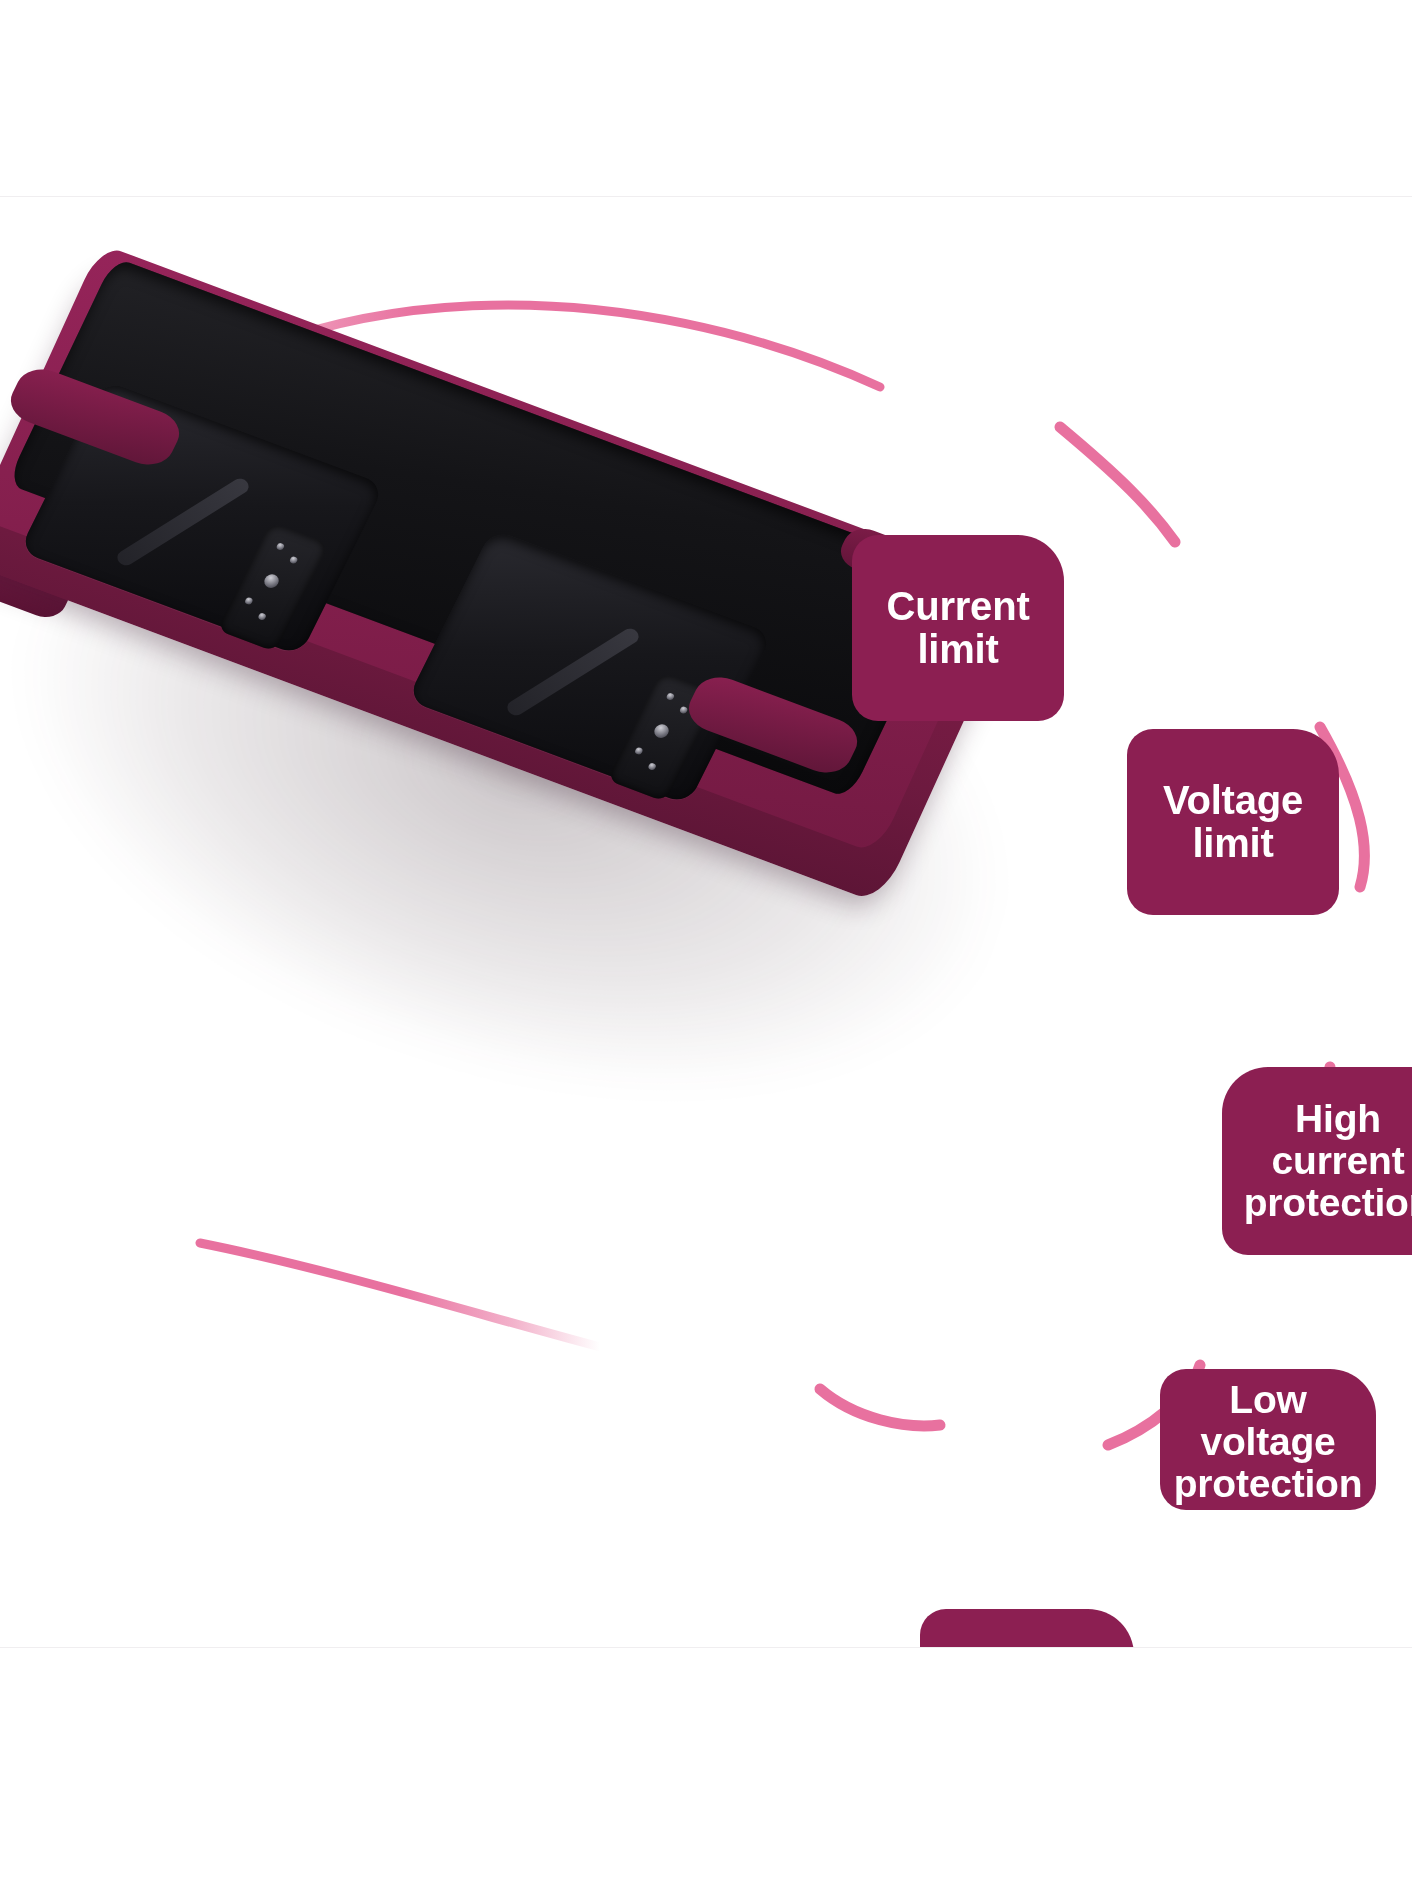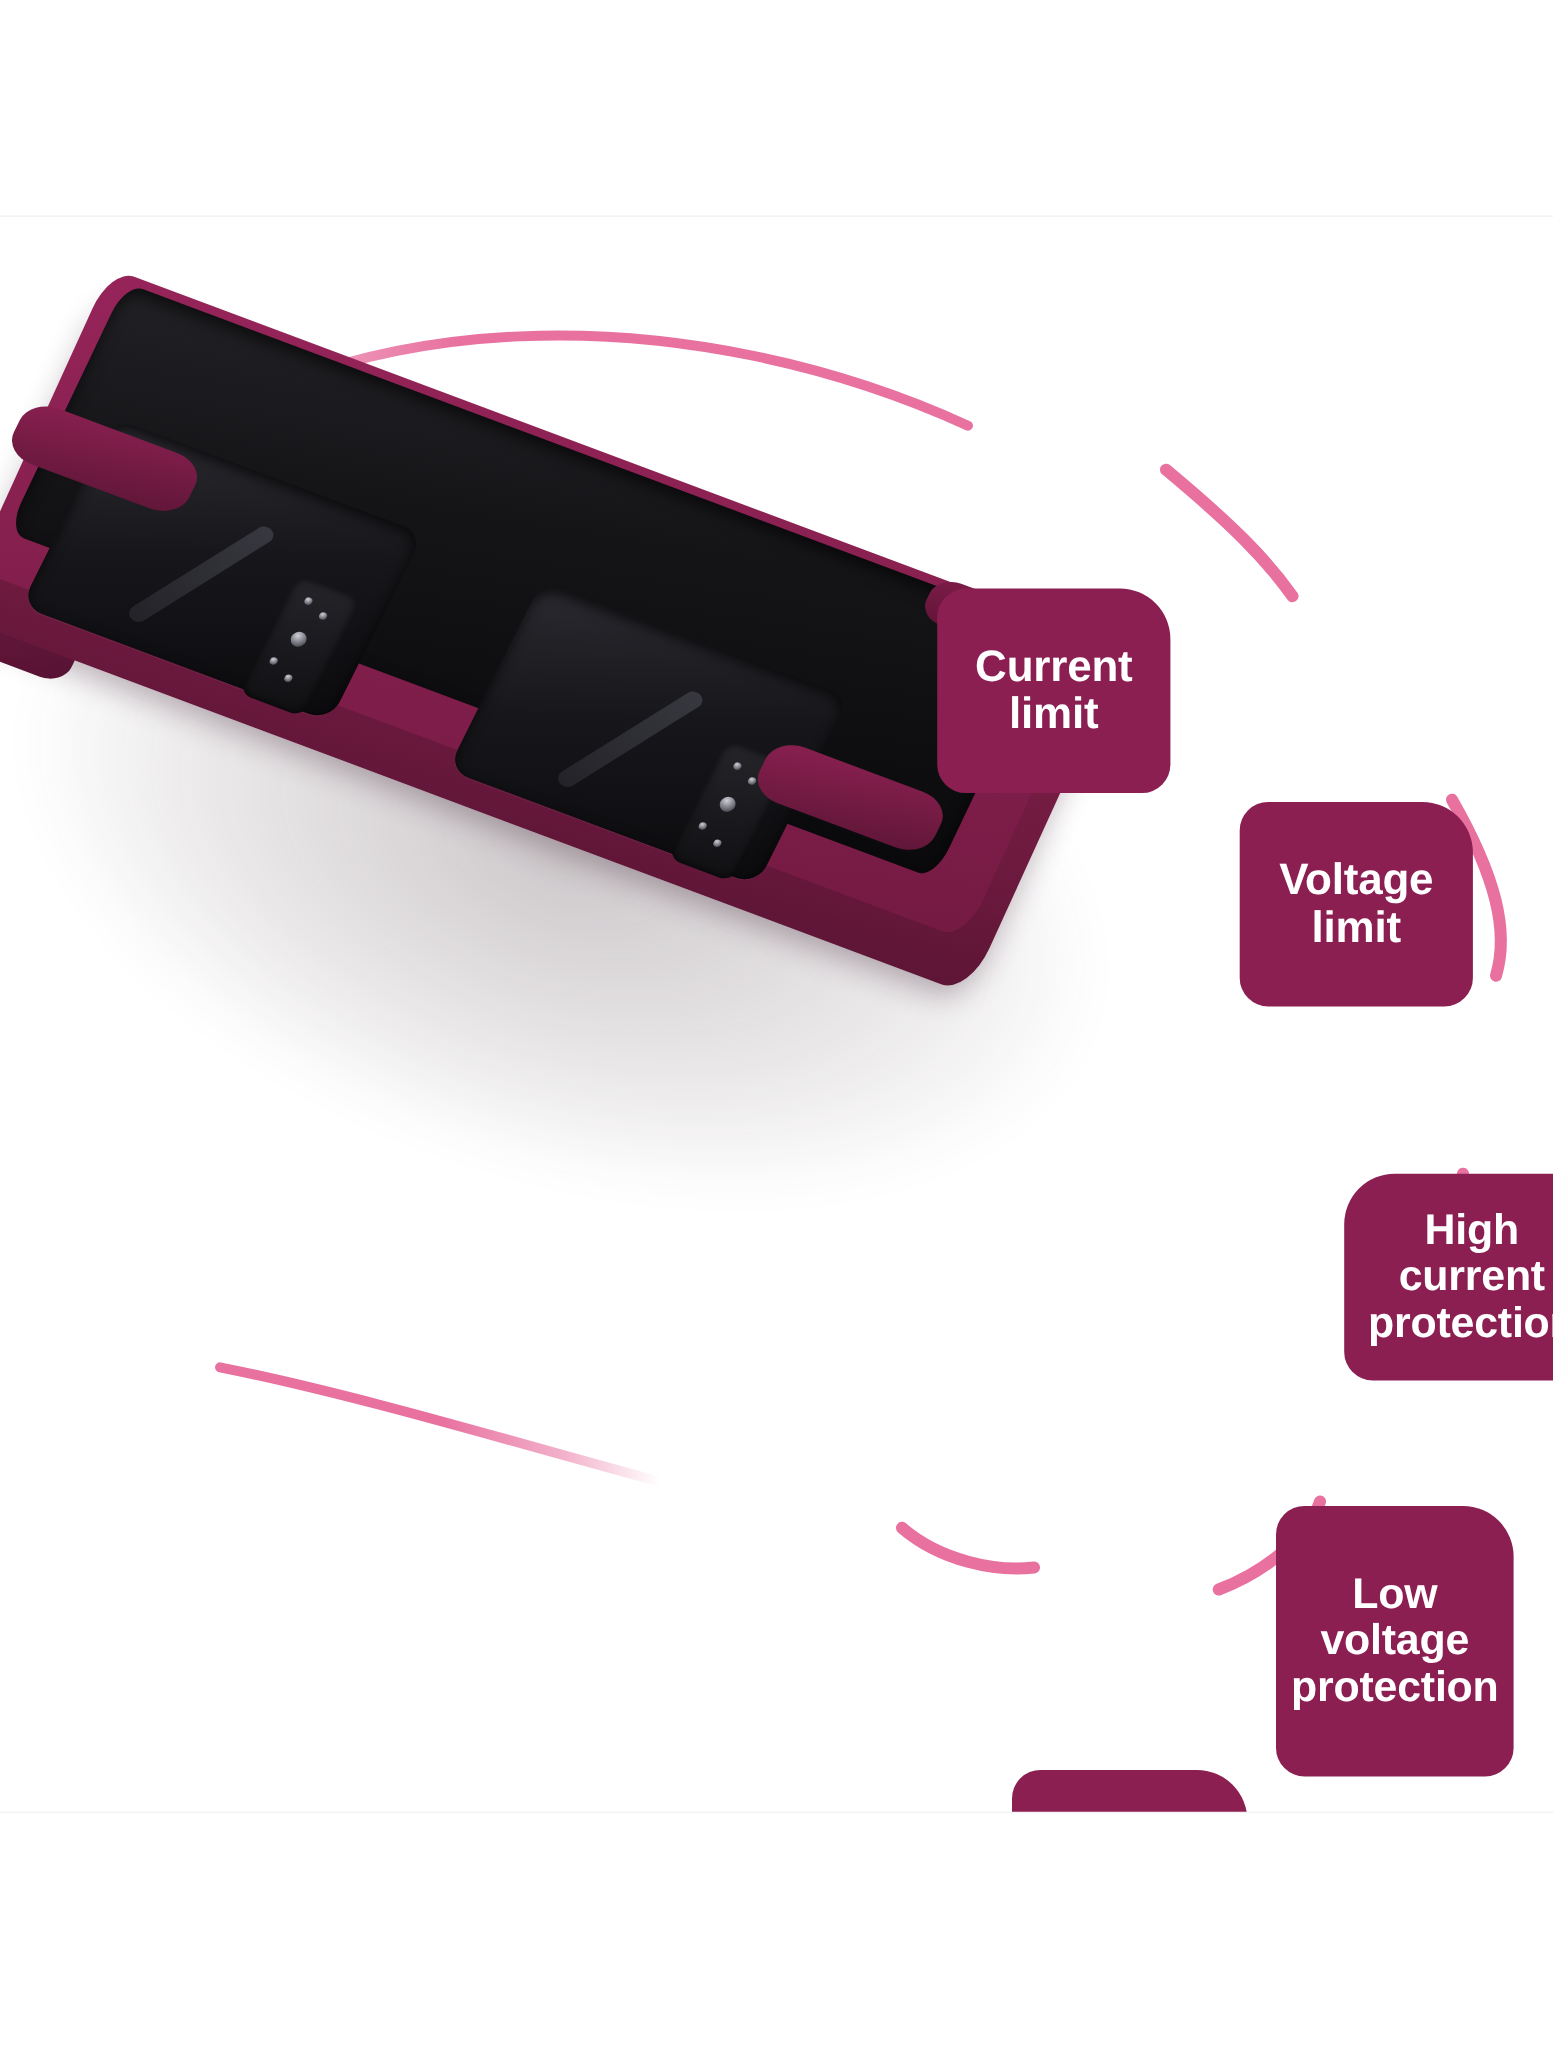--- a/index.html
+++ b/index.html
@@ -200,8 +200,8 @@
                     border-radius: 26px 46px 26px 26px; }
   #badge-over     { left: 1222px; top: 870px;  width: 232px; height: 188px;
                     border-radius: 46px 26px 26px 26px; font-size: 39px; }
-  #badge-low      { left: 1160px; top: 1172px; width: 216px; height: 246px;
-                    border-radius: 26px 46px 26px 26px; font-size: 39px; }
+  #badge-low      { left: 1160px; top: 1172px; width: 216px; height: 141px;
+                    border-radius: 26px 46px 26px 26px; font-size: 39px; justify-content: space-between; }
   #badge-high     { left: 920px;  top: 1412px; width: 214px; height: 190px;
                     border-radius: 26px 46px 26px 26px; font-size: 39px; }
 </style>

